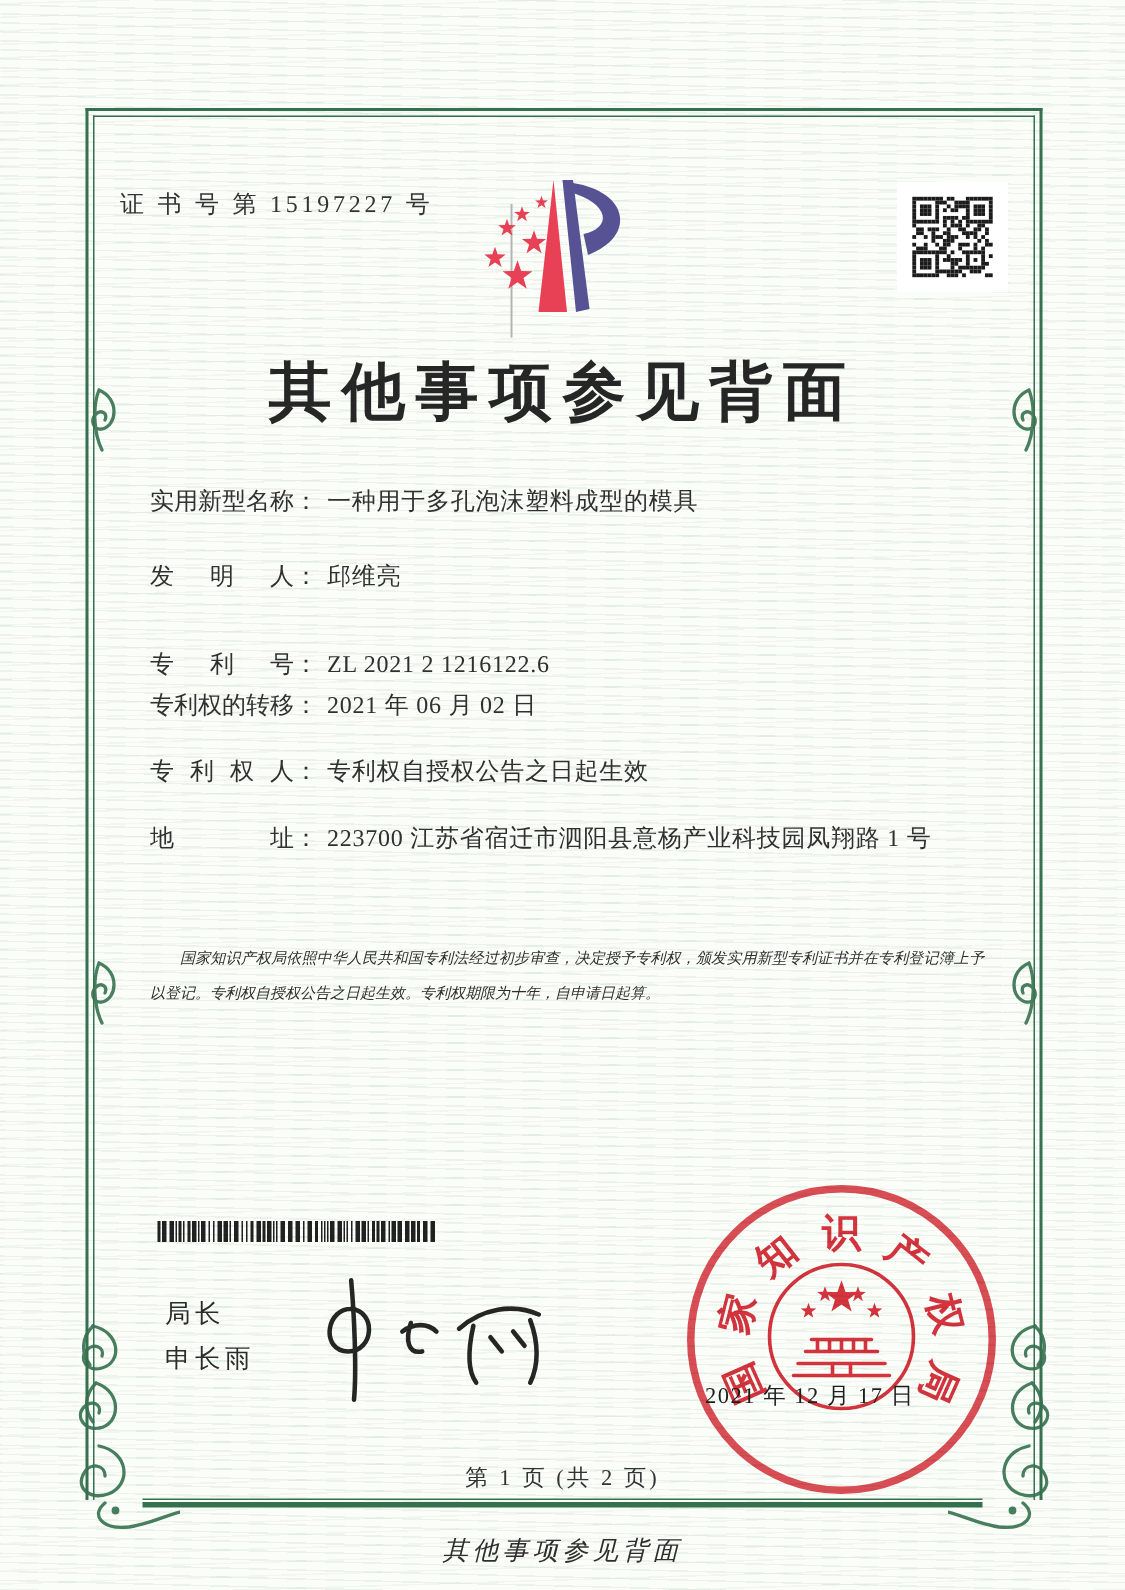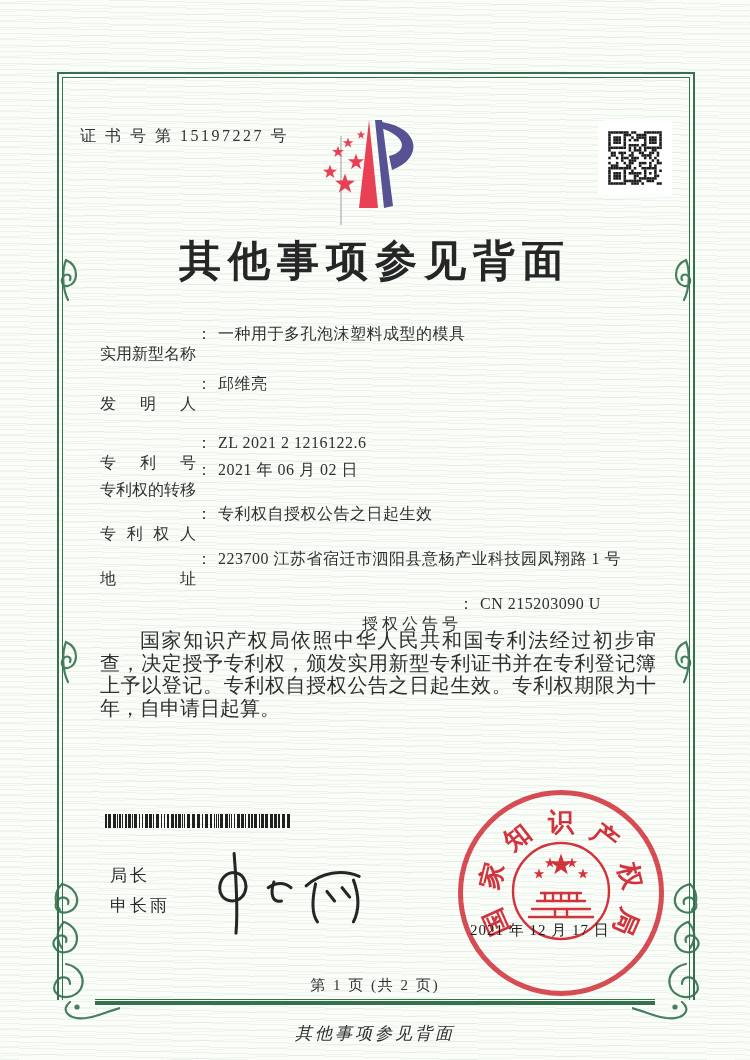--- a/index.html
+++ b/index.html
@@ -32,7 +32,7 @@
          letter-spacing:7px;color:#262626;}
   
   .frow{left:100px;width:560px;font-size:16px;white-space:nowrap;color:#303030;}
-  .flabel{display:inline-block;width:96px;text-align:justify;text-align-last:justify;vertical-align:top;margin-top:20px;}
+  .flabel{display:inline-block;width:96px;text-align:justify;text-align-last:justify;vertical-align:top;}
   .fcolon{display:inline-block;margin-right:6px;}
   .fval{letter-spacing:.5px;}
   .grant2{position:absolute;left:262px;top:0;white-space:nowrap;}

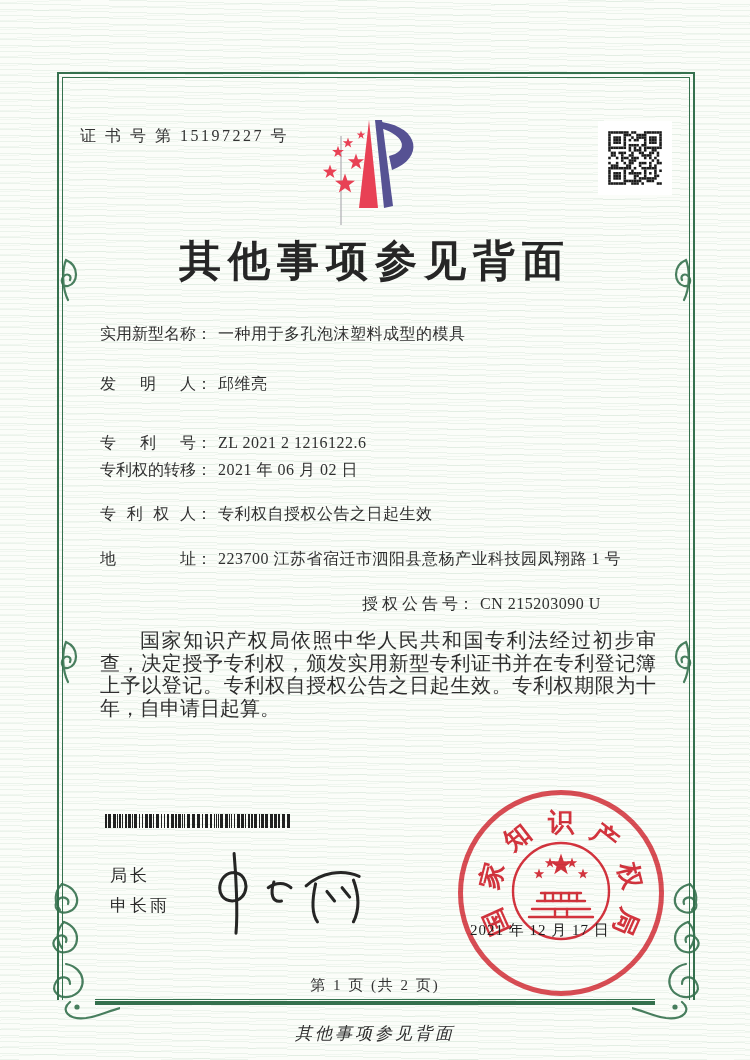--- a/index.html
+++ b/index.html
@@ -382,9 +382,6 @@
   <span class="flabel">地址</span><span class="fcolon">：</span><span class="fval">223700 江苏省宿迁市泗阳县意杨产业科技园凤翔路 1 号</span>
 </div>
 <div class="abs frow" style="top:594px">
-  <span class="grant2">
-    <span class="flabel">授权公告号</span><span class="fcolon">：</span><span class="fval">CN 215203090 U</span>
-  </span>
 </div>
 
 <div class="abs bodytext">

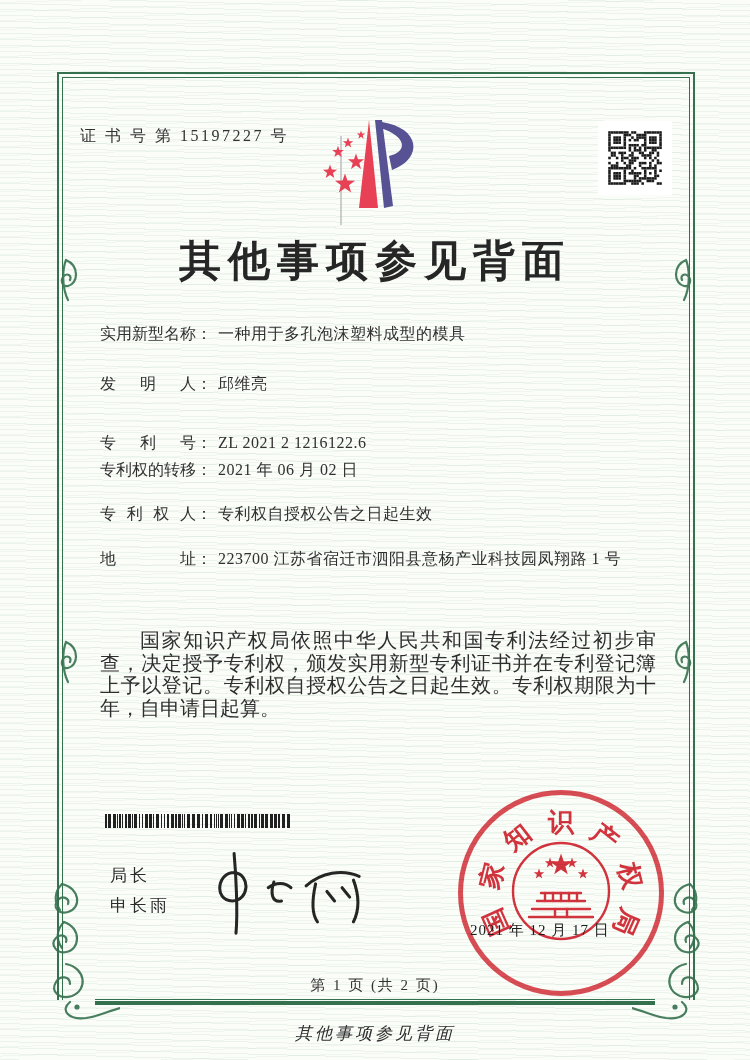--- a/index.html
+++ b/index.html
@@ -37,8 +37,8 @@
   .fval{letter-spacing:.5px;}
   .grant2{position:absolute;left:262px;top:0;white-space:nowrap;}
   
-  .bodytext{left:100px;top:629px;width:556px;font-size:20px;line-height:22.5px;
-    color:#2e2e2e;text-align:justify;}
+  .bodytext{left:100px;top:629px;width:556px;font-size:10px;line-height:22.5px;
+    font-style:italic;color:#2e2e2e;text-align:justify;}
   .bodytext p{margin:0;text-indent:2em;}
   
   .barcode{left:105px;top:814px;width:190px;height:14px;display:flex;align-items:stretch;mix-blend-mode:multiply;}

